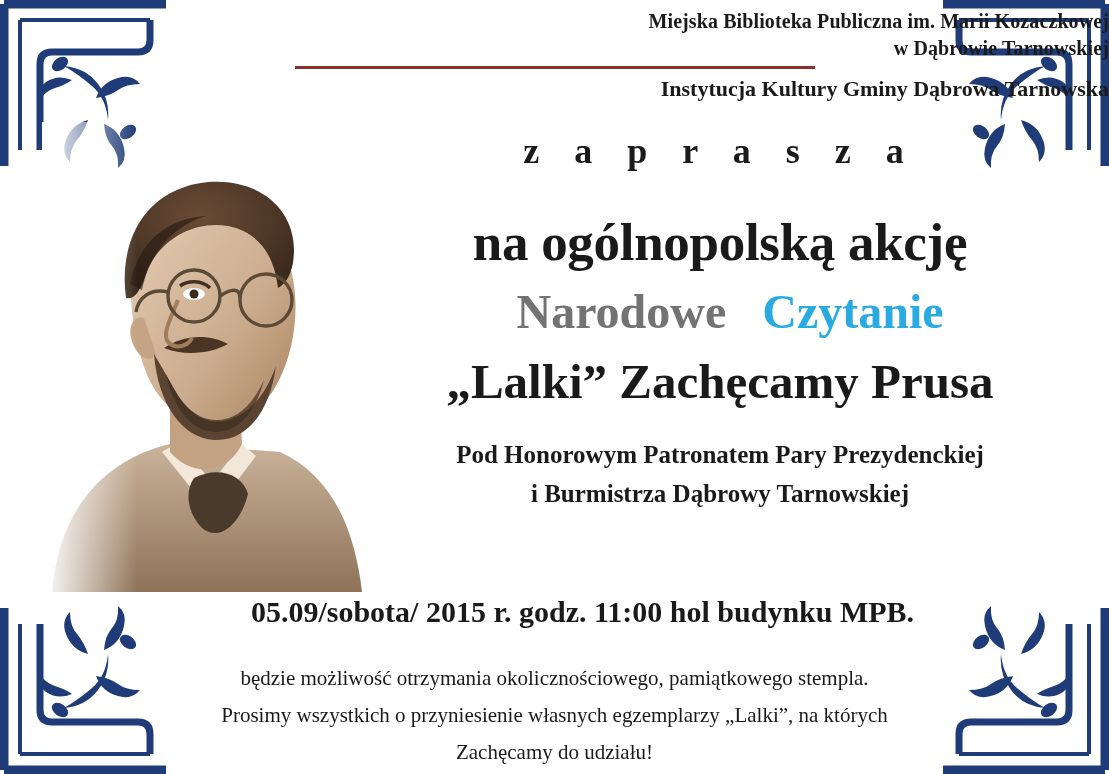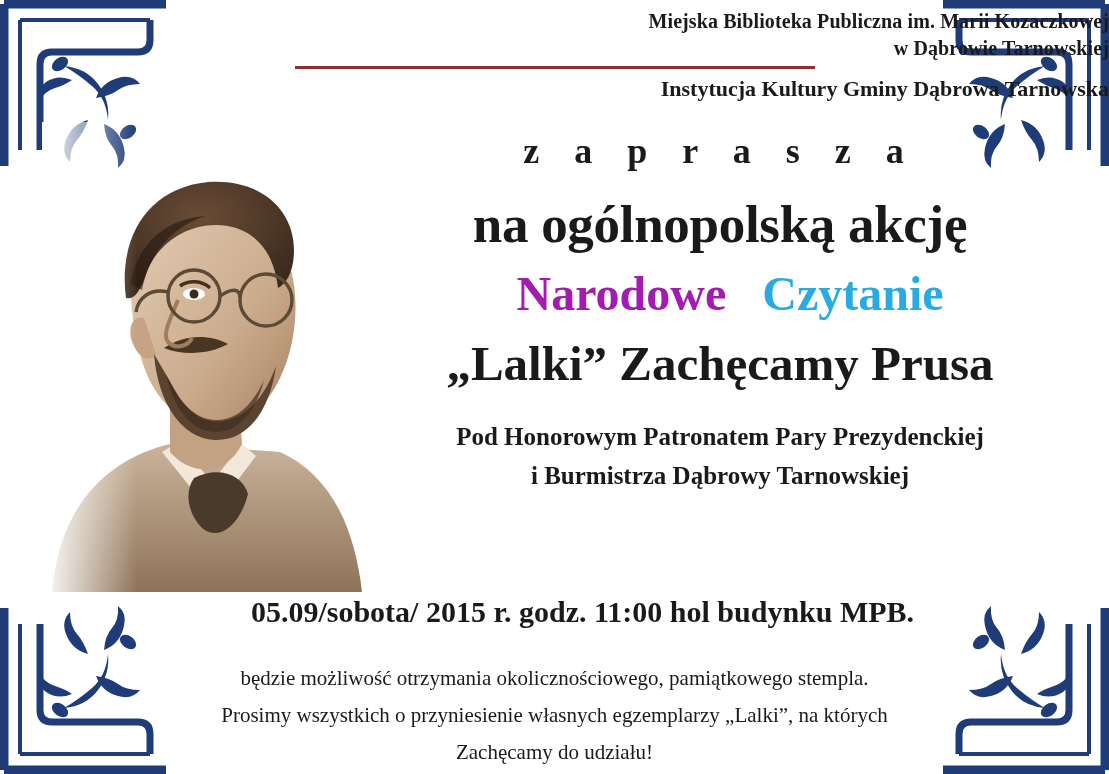--- a/index.html
+++ b/index.html
@@ -77,7 +77,7 @@
     font-size: 36px;
     font-weight: bold;
     letter-spacing: 13px;
-    margin-bottom: 22px;
+    margin-bottom: 40px;
   }
   .akcja {
     font-size: 53px;

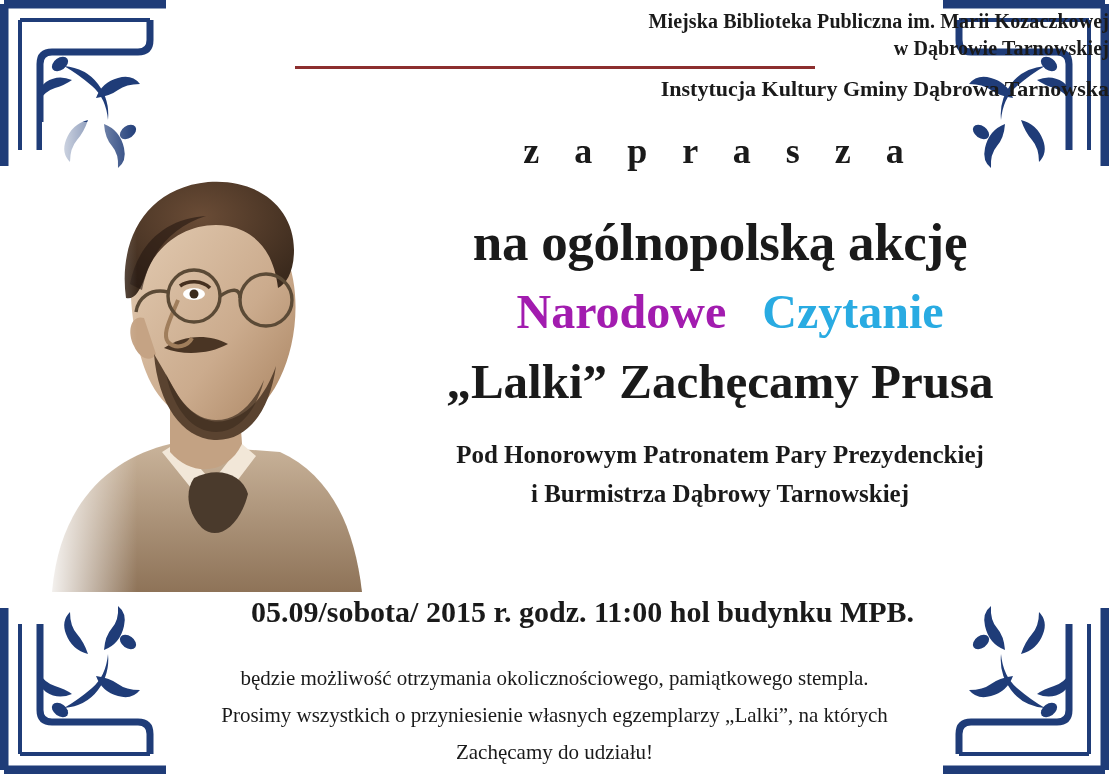--- a/index.html
+++ b/index.html
@@ -90,7 +90,7 @@
     font-weight: bold;
     margin-bottom: 14px;
   }
-  .narodowe { color: #a21caf; margin-left: 20px; }
+  .narodowe { color: #737373; margin-left: 20px; }
   .czytanie { color: #29abe2; }
   .lalki {
     font-size: 49px;

